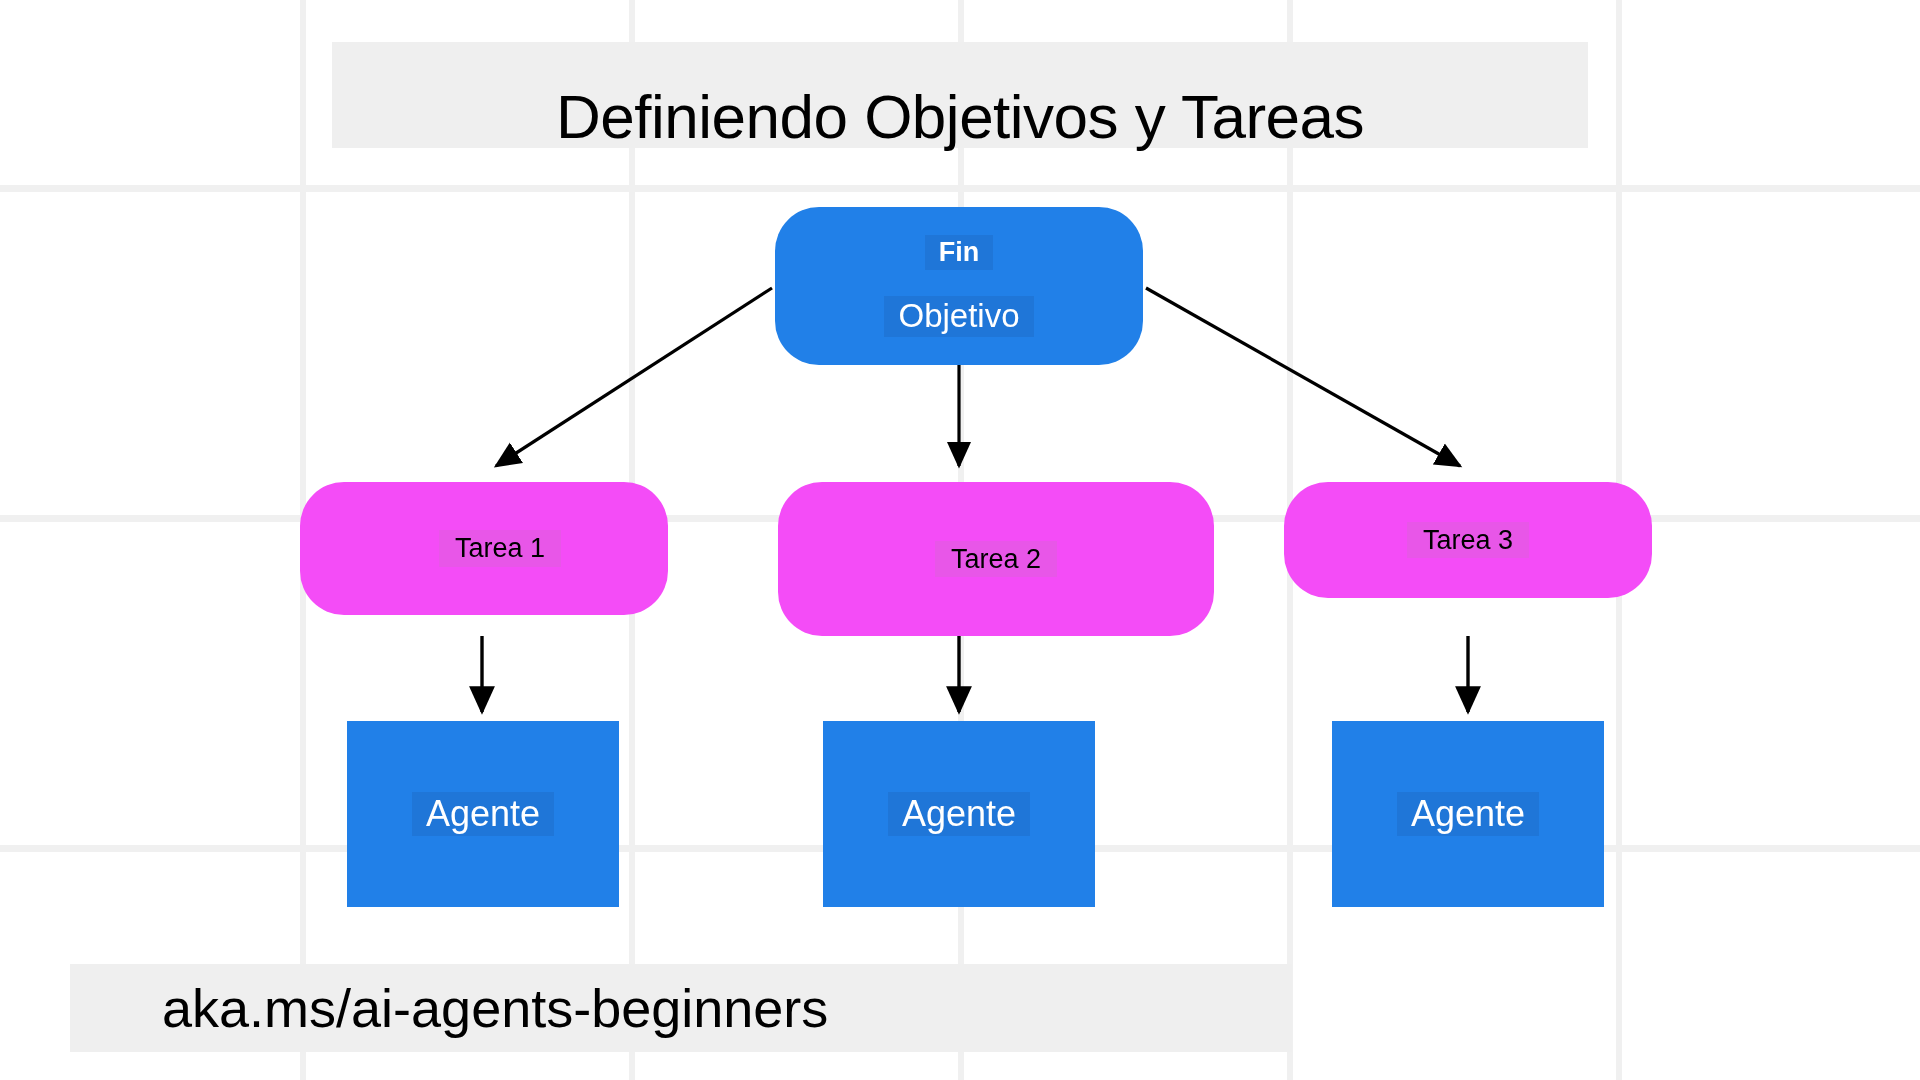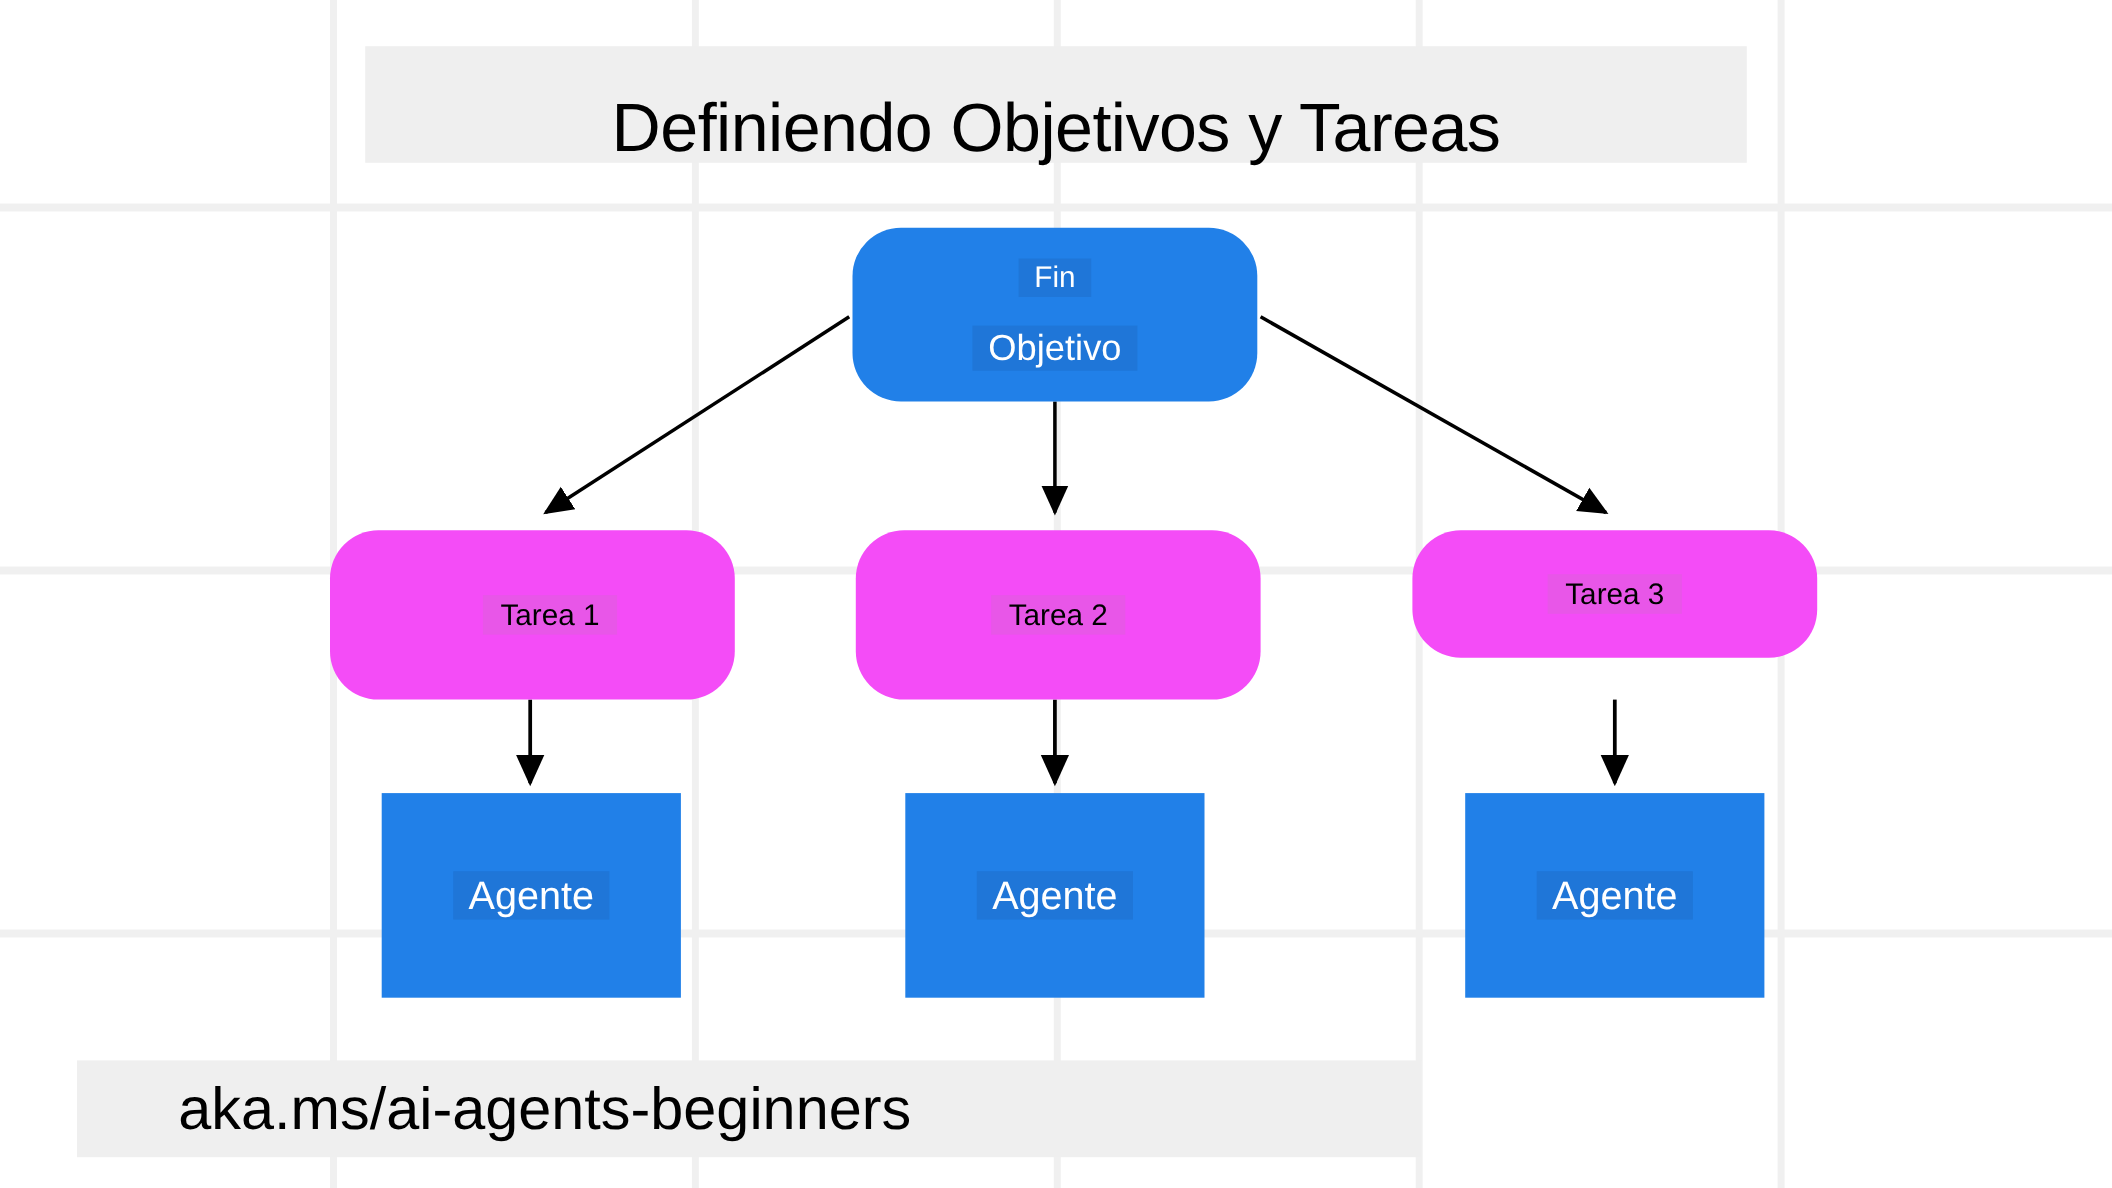--- a/index.html
+++ b/index.html
@@ -82,7 +82,7 @@
 
   .goal-title {
     font-size: 27px;
-    font-weight: 400;
+    font-weight: 700;
     margin-bottom: 26px;
   }
   .goal-sub {

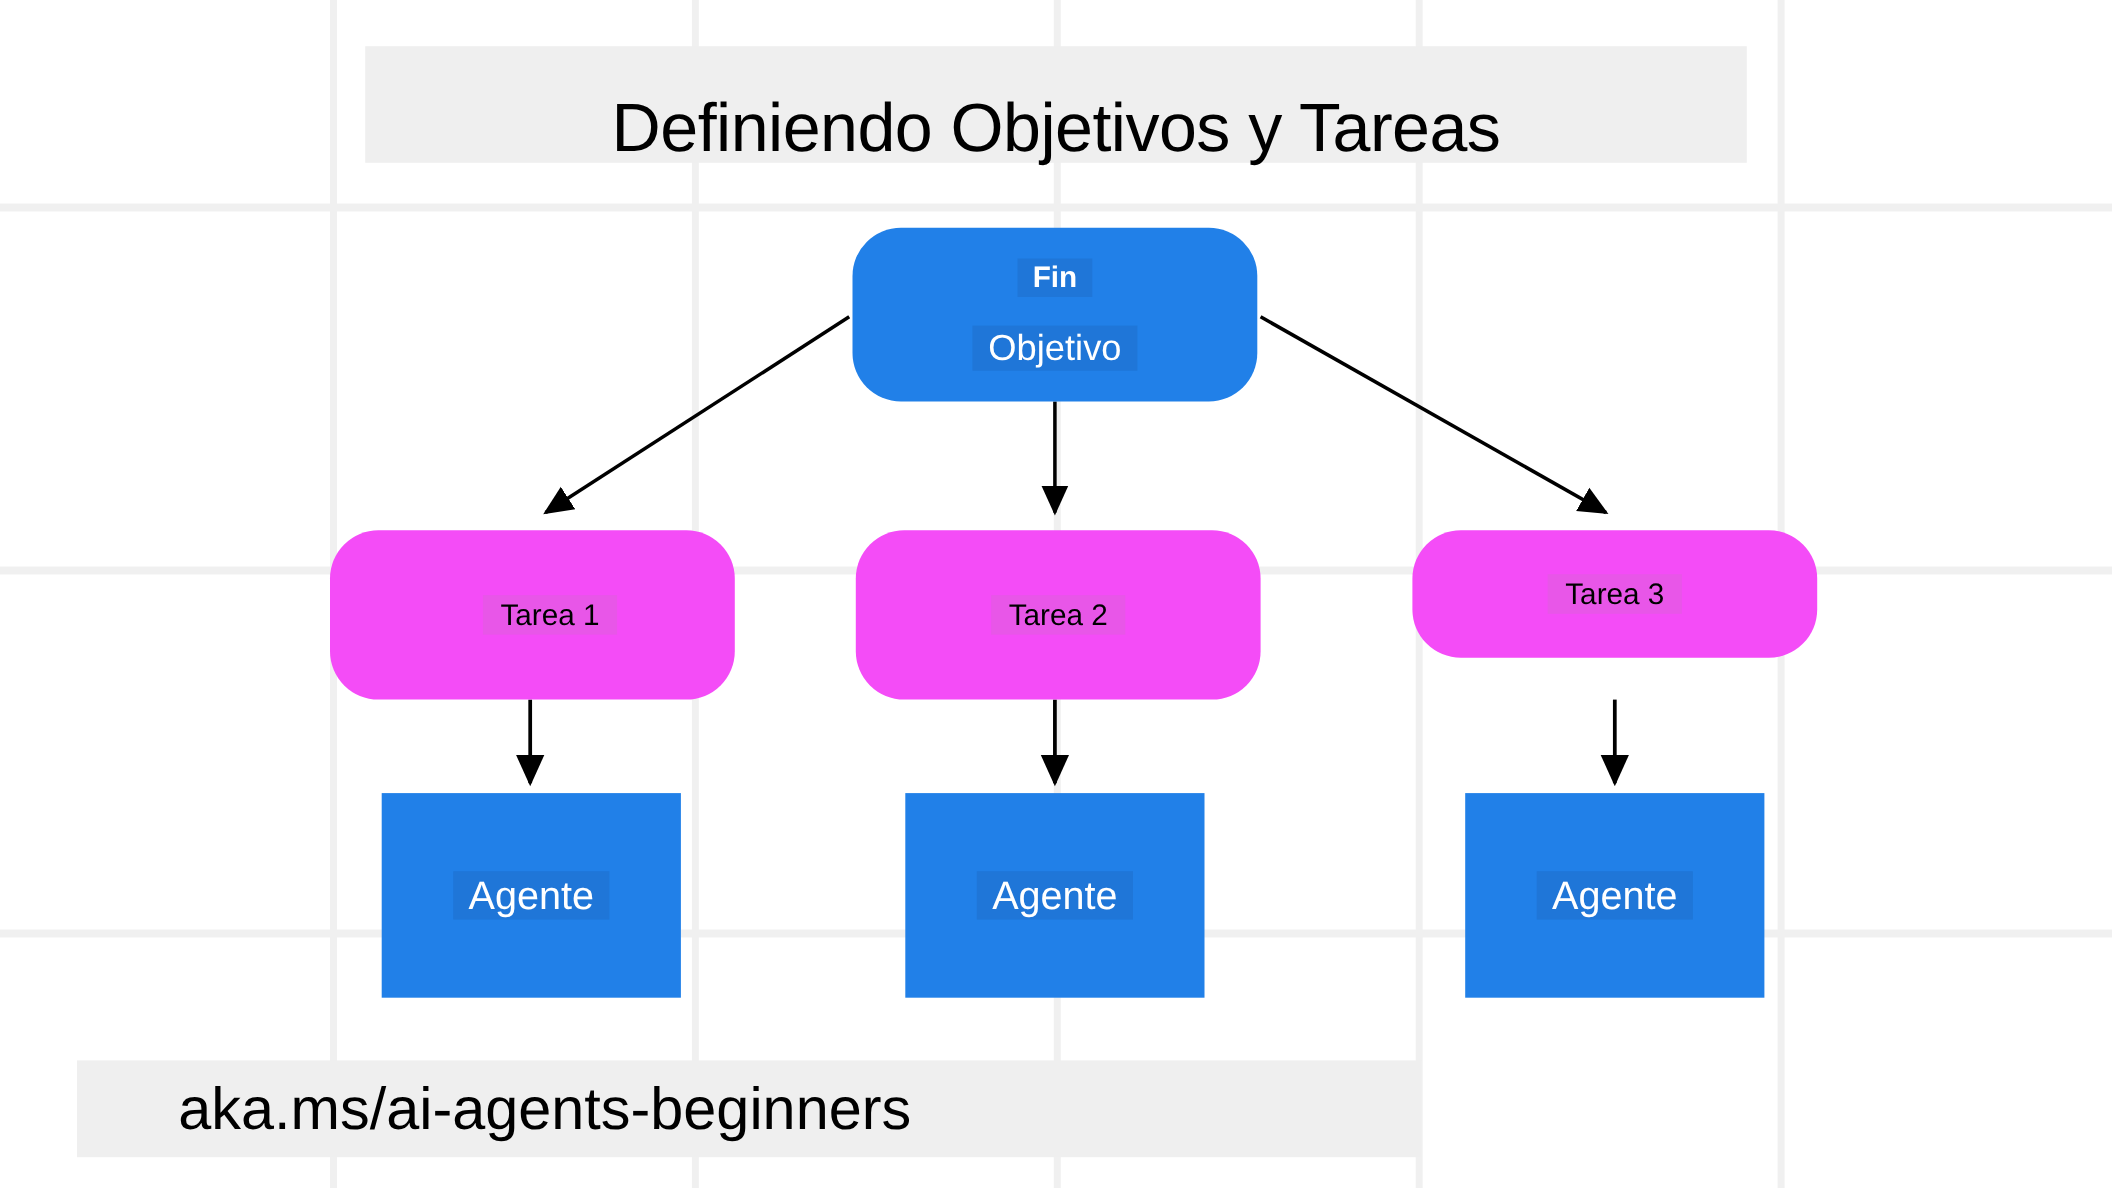--- a/index.html
+++ b/index.html
@@ -184,7 +184,7 @@
     <span class="lbl lbl-on-blue goal-sub">Objetivo</span>
   </div>
 
-  <div class="node node-task" style="left:300px; top:482px; width:368px; height:154px;padding-left:32px;">
+  <div class="node node-task" style="left:300px; top:482px; width:368px; height:133px;padding-left:32px;">
     <span class="lbl lbl-on-pink task-label">Tarea 1</span>
   </div>
 

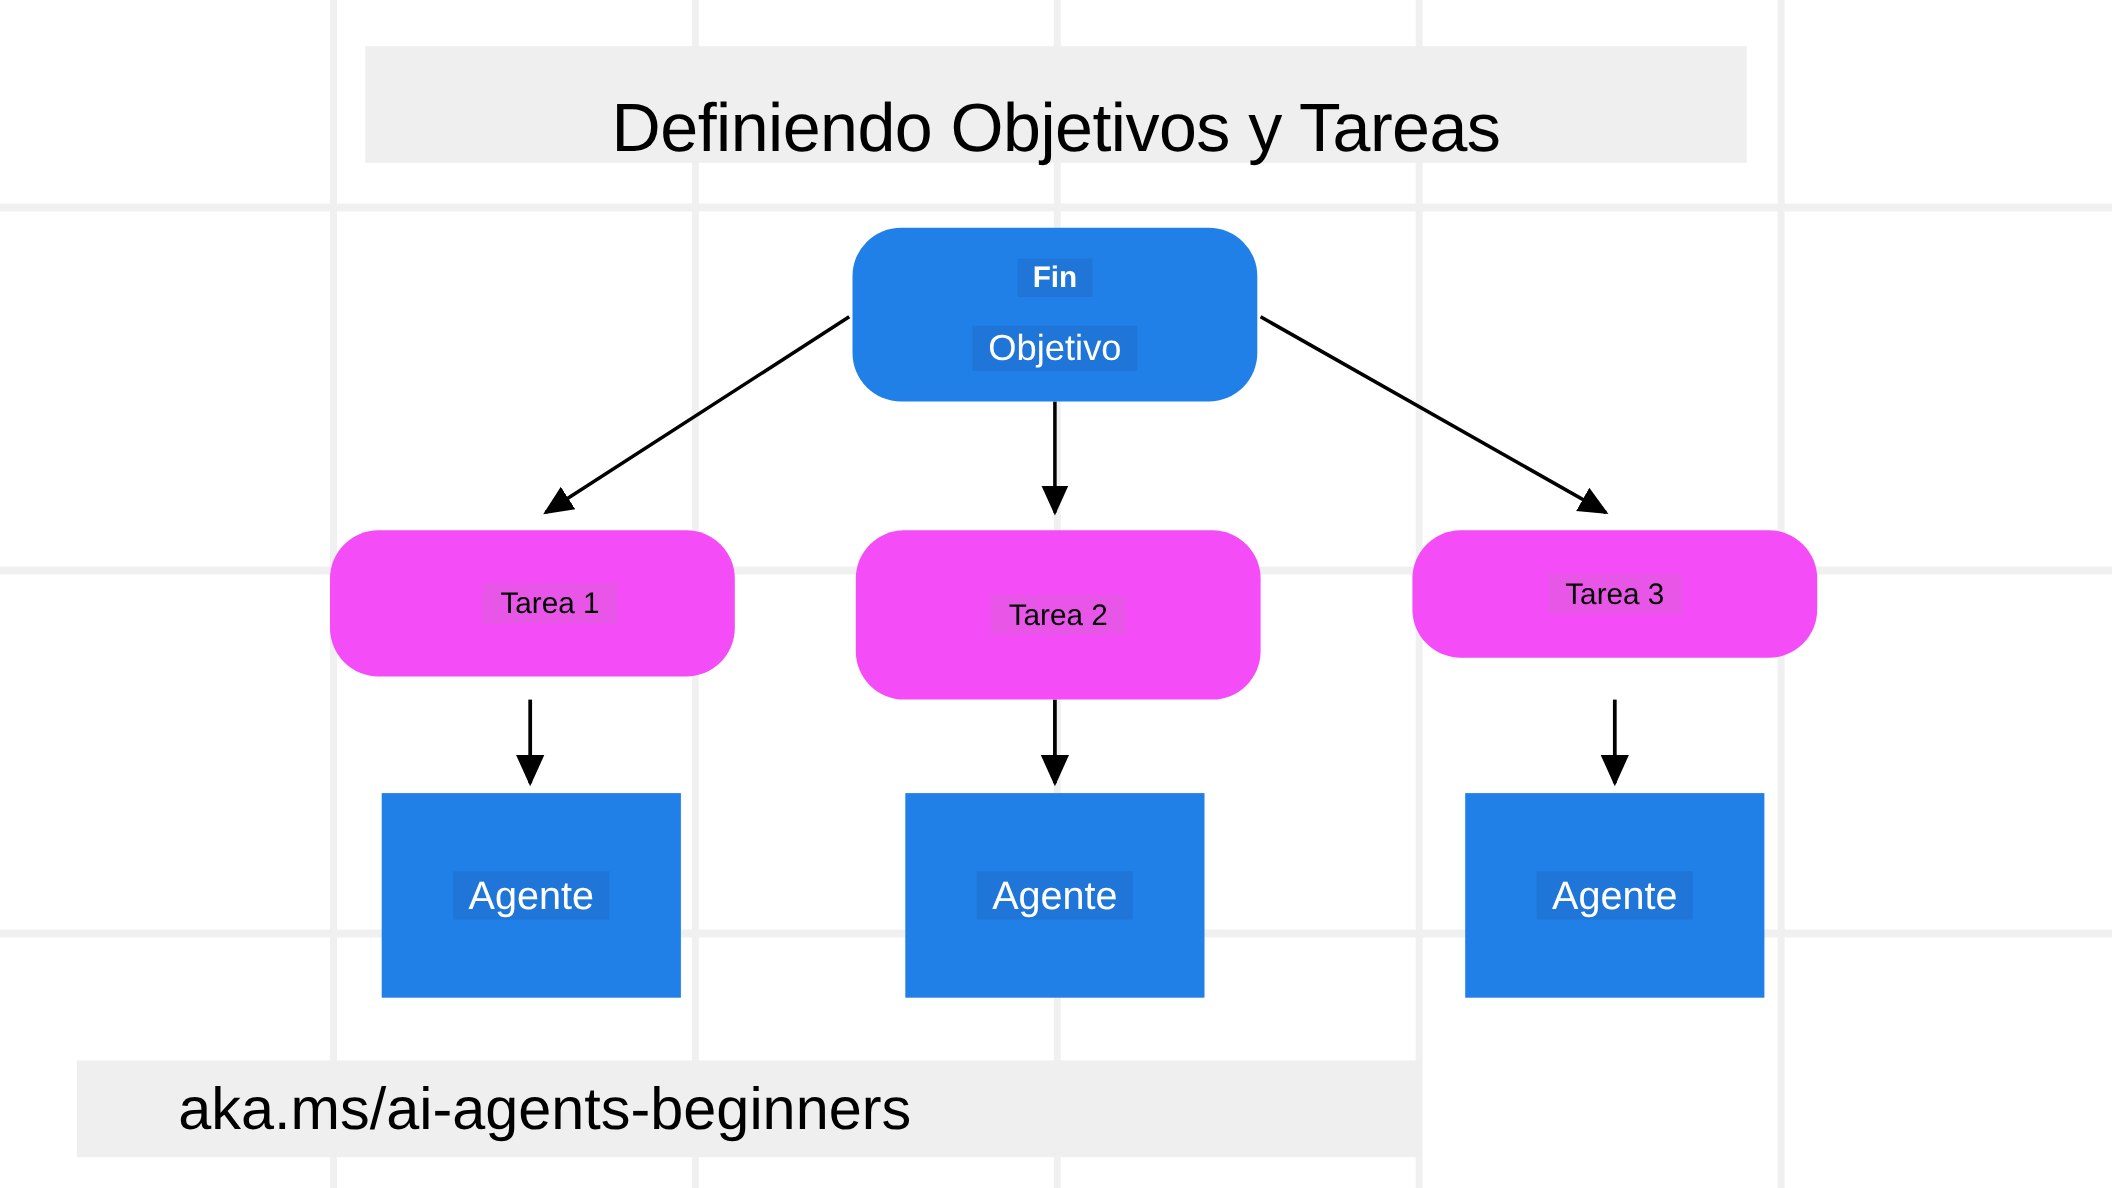--- a/index.html
+++ b/index.html
@@ -188,7 +188,7 @@
     <span class="lbl lbl-on-pink task-label">Tarea 1</span>
   </div>
 
-  <div class="node node-task" style="left:778px; top:482px; width:368px; height:154px;">
+  <div class="node node-task" style="left:778px; top:482px; width:436px; height:154px;">
     <span class="lbl lbl-on-pink task-label">Tarea 2</span>
   </div>
 

